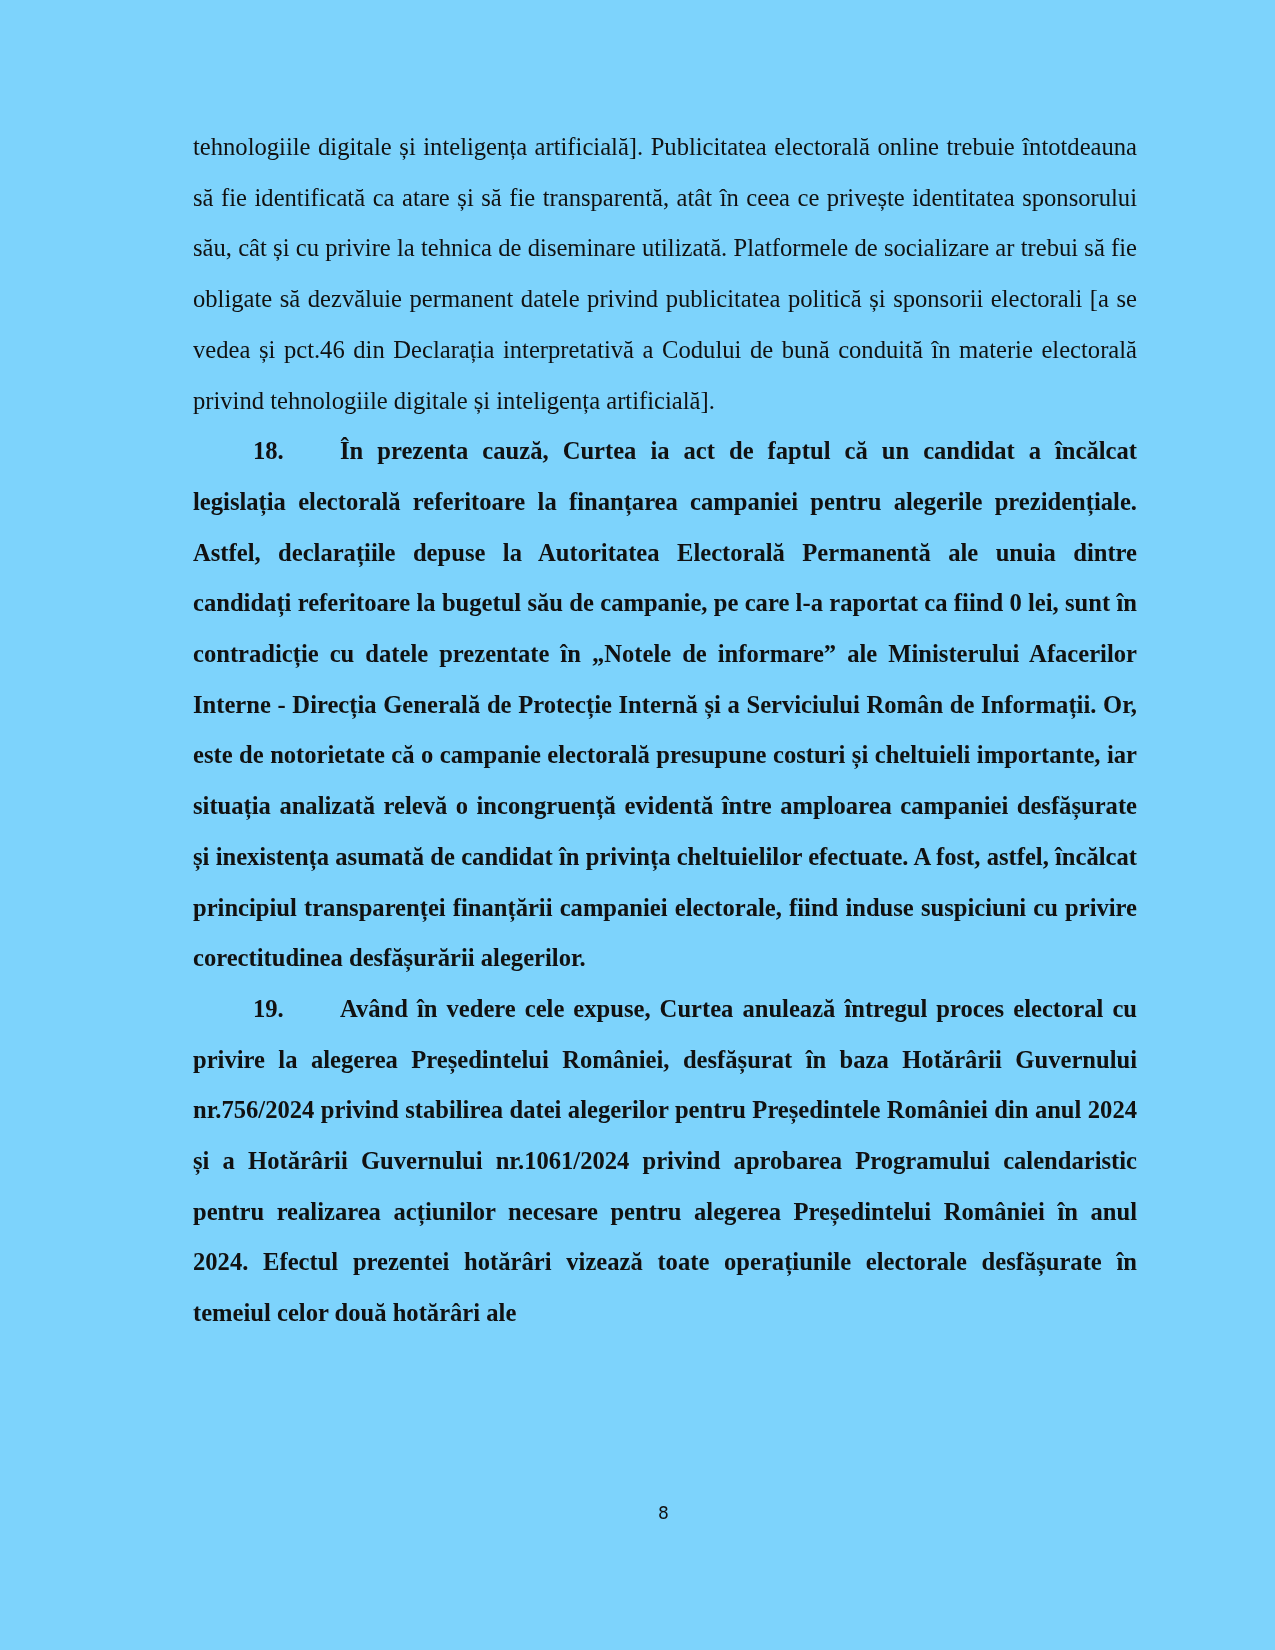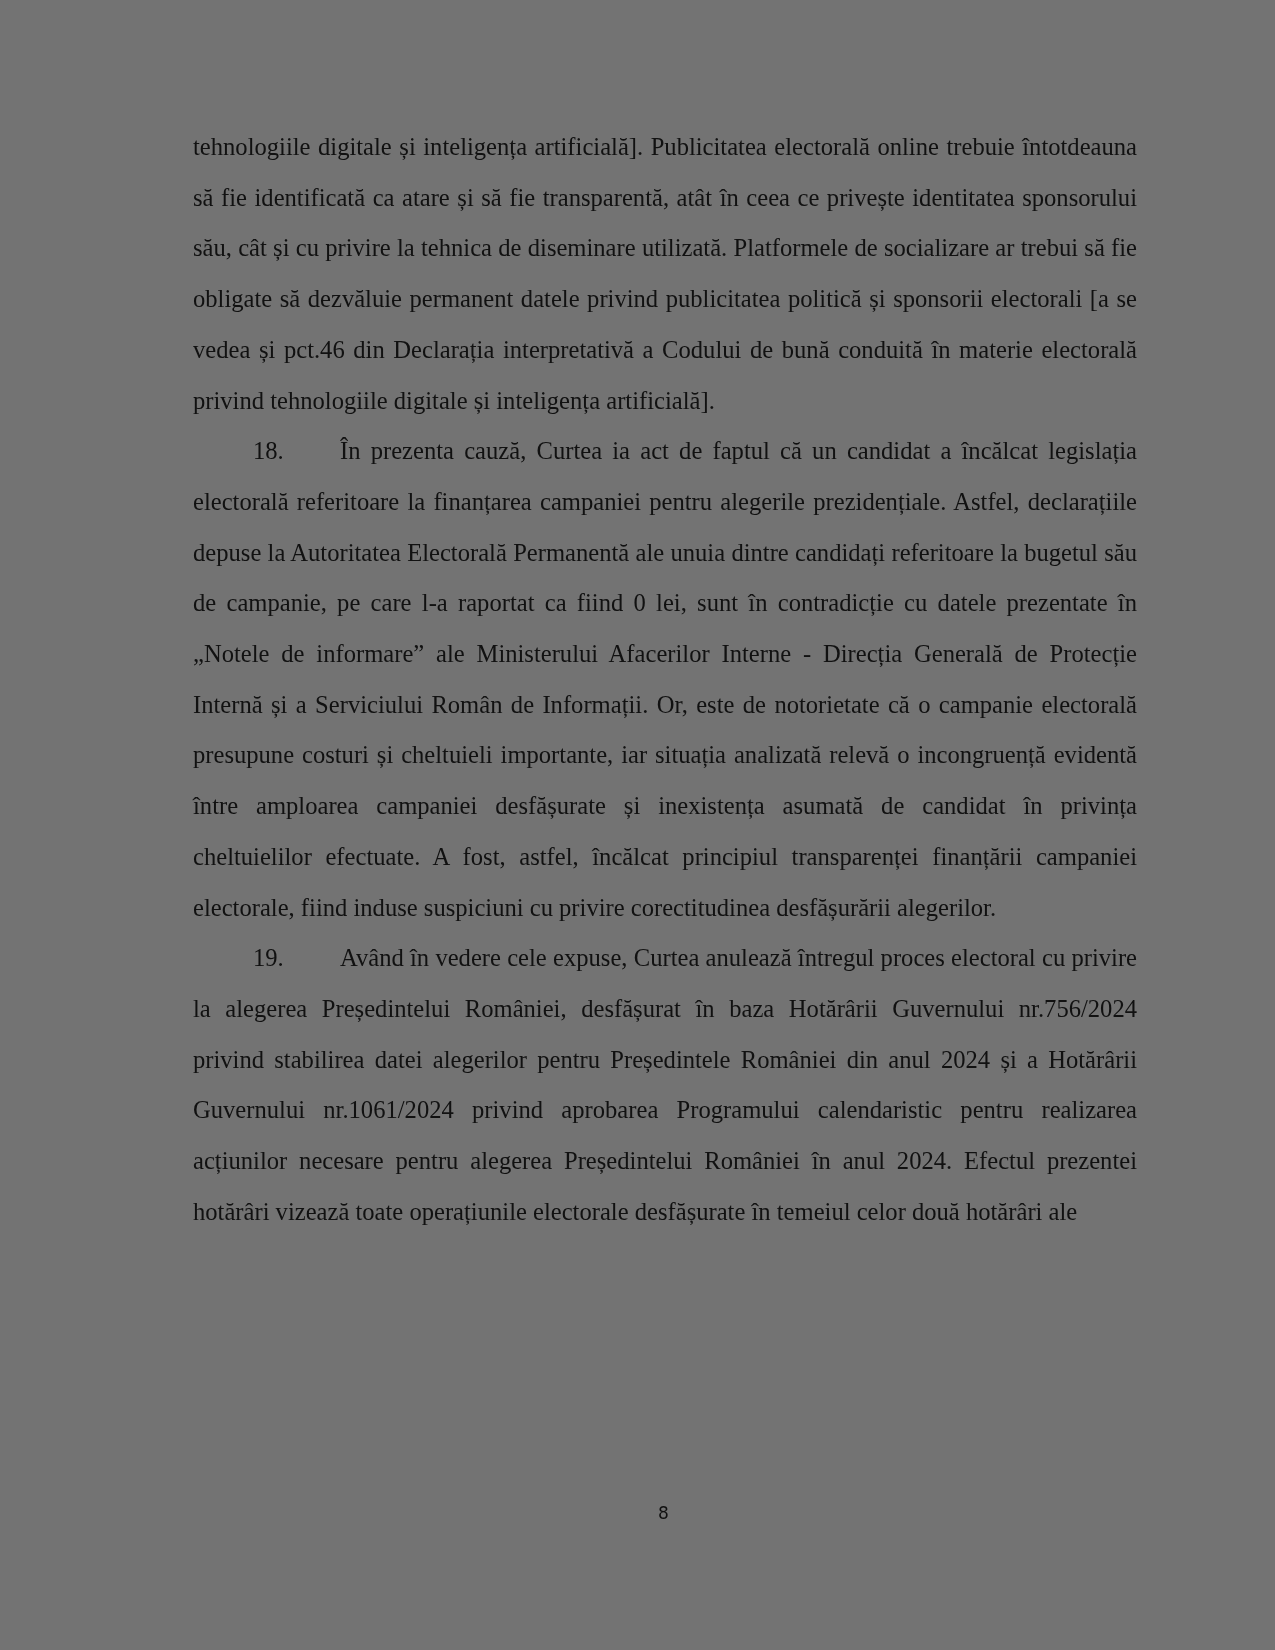--- a/index.html
+++ b/index.html
@@ -18,7 +18,7 @@
       left: 0; top: 0;
       width: 1275px;
       height: 1650px;
-      background: #737373;
+      background: #7dd3fc;
     }
     .text-block {
       position: absolute;

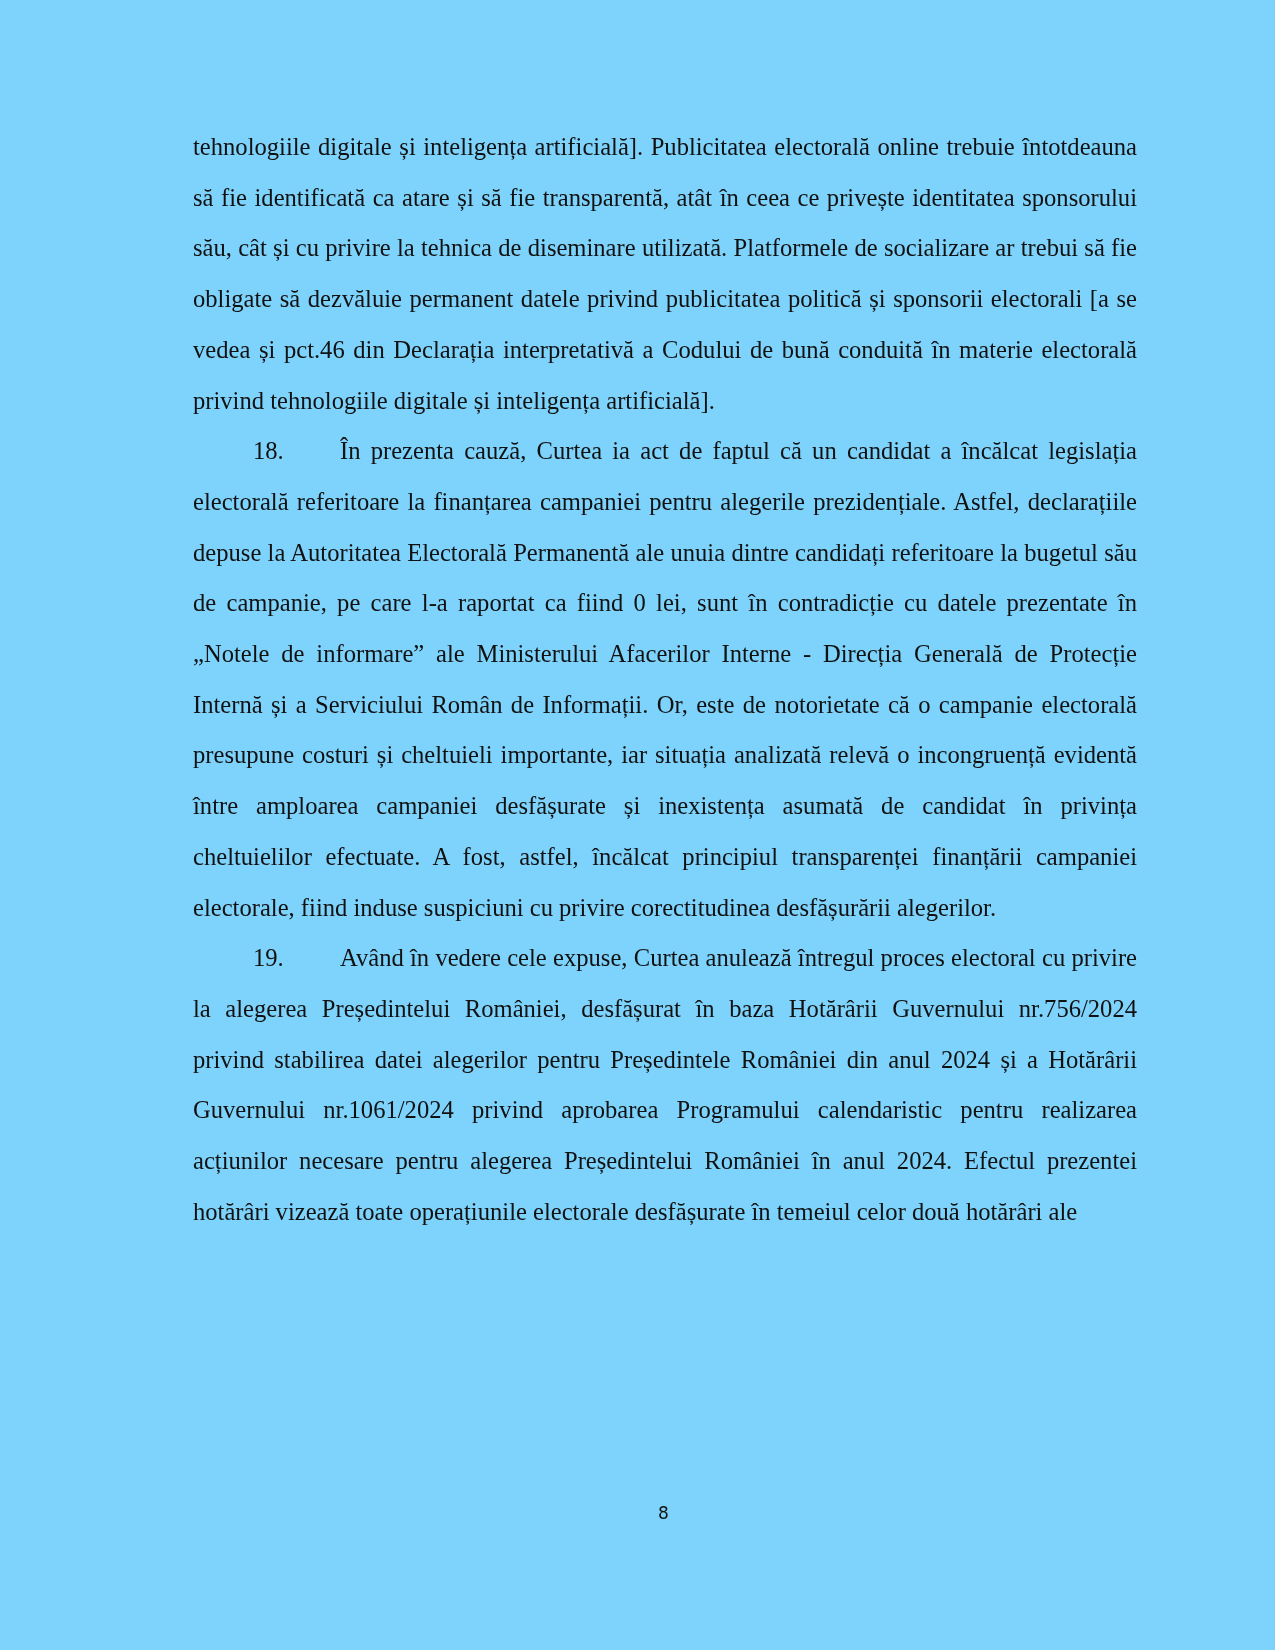--- a/index.html
+++ b/index.html
@@ -38,6 +38,7 @@
     }
     .para.numbered {
       text-indent: 60px;
+      font-weight: bold;
     }
     .para-num {
       display: inline-block;

